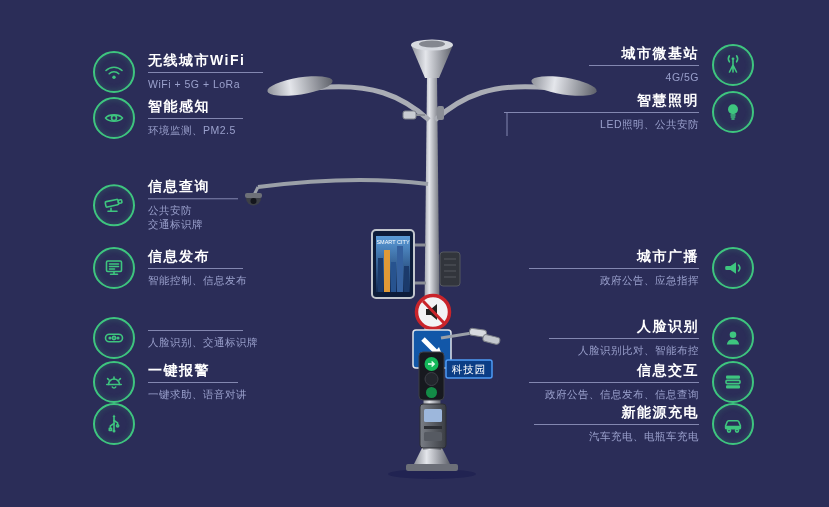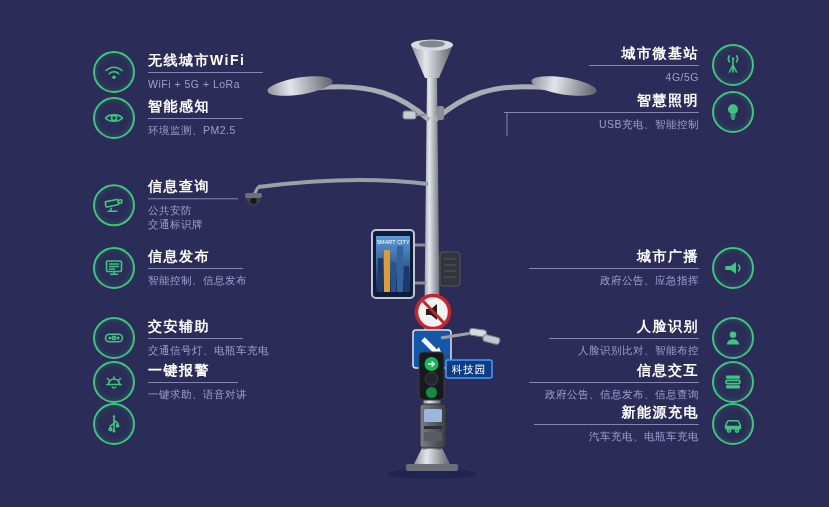--- a/index.html
+++ b/index.html
@@ -273,7 +273,7 @@
     <div class="texts">
       <div class="title">智慧照明</div>
       <div class="line" style="width:195px"></div>
-      <div class="subtitle">USB充电、智能控制</div>
+      <div class="subtitle">LED照明、公共安防</div>
     </div>
     <div class="icon-circle">
       <svg viewBox="0 0 22 22">

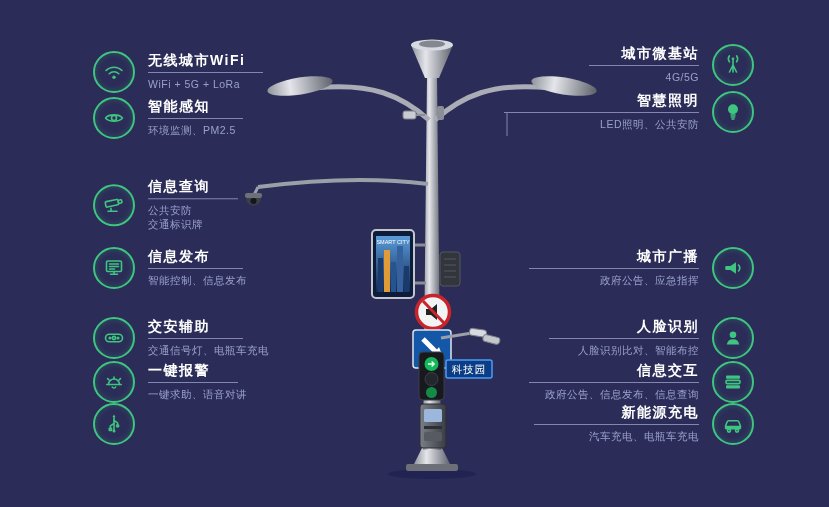--- a/index.html
+++ b/index.html
@@ -218,7 +218,6 @@
         </svg>
     </div>
     <div class="texts">
-      <div class="title">交安辅助</div>
       <div class="line" style="width:95px"></div>
       <div class="subtitle">交通信号灯、电瓶车充电</div>
     </div>

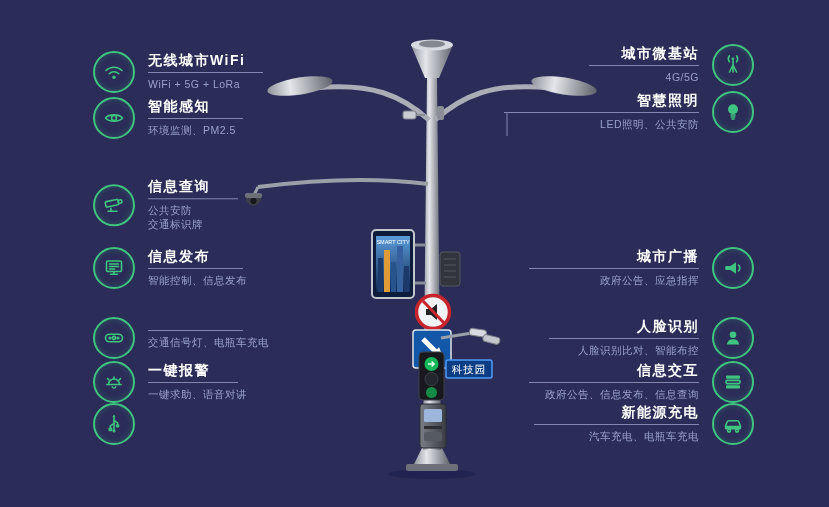--- a/index.html
+++ b/index.html
@@ -219,7 +219,7 @@
     </div>
     <div class="texts">
       <div class="line" style="width:95px"></div>
-      <div class="subtitle">交通信号灯、电瓶车充电</div>
+      <div class="subtitle">人脸识别、交通标识牌</div>
     </div>
   </div>
 

